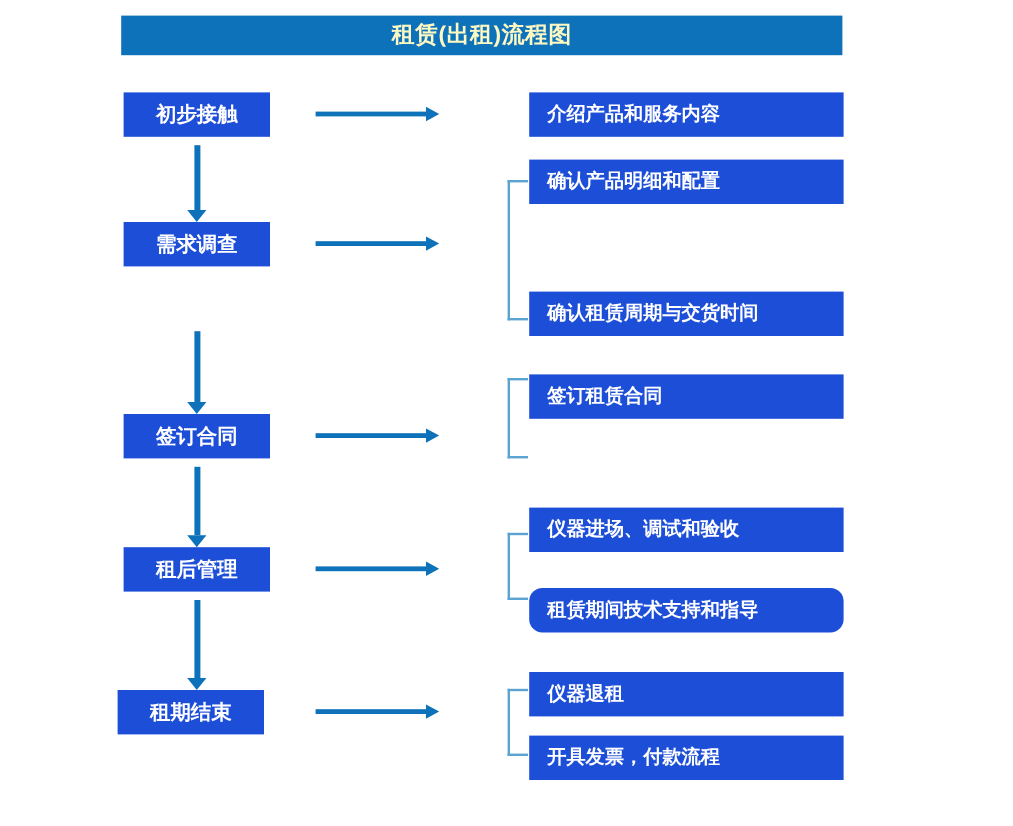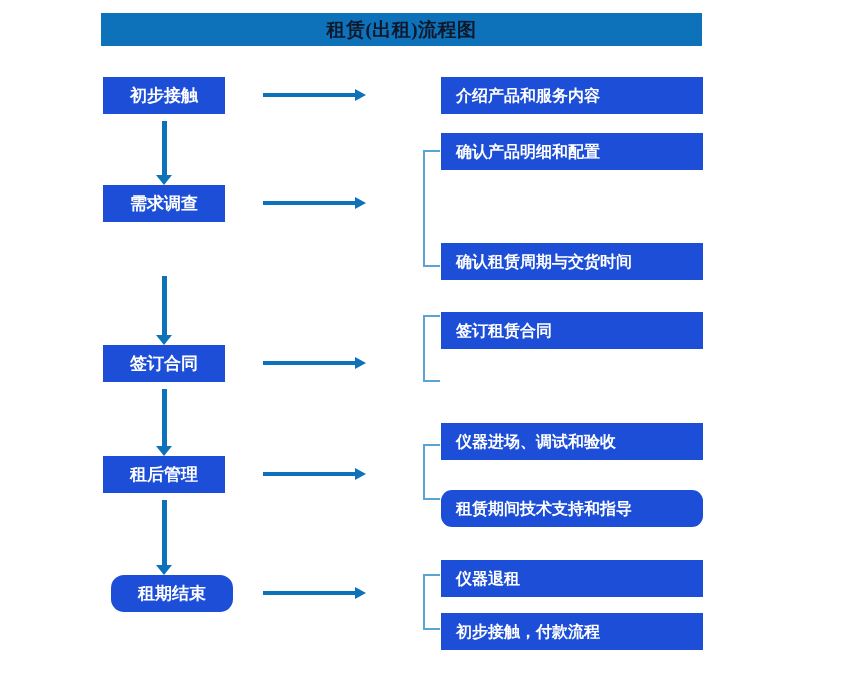--- a/index.html
+++ b/index.html
@@ -33,12 +33,12 @@
     box-sizing: border-box;
   }
   .title-bar .title-text {
-    color: #0f172a;
+    color: #fef9c3;
     font-size: 19px;
     font-weight: bold;
     letter-spacing: 0.5px;
     line-height: 1;
-    font-family: Liberation Serif, serif;
+    font-family: Liberation Sans, sans-serif;
   }
 
   

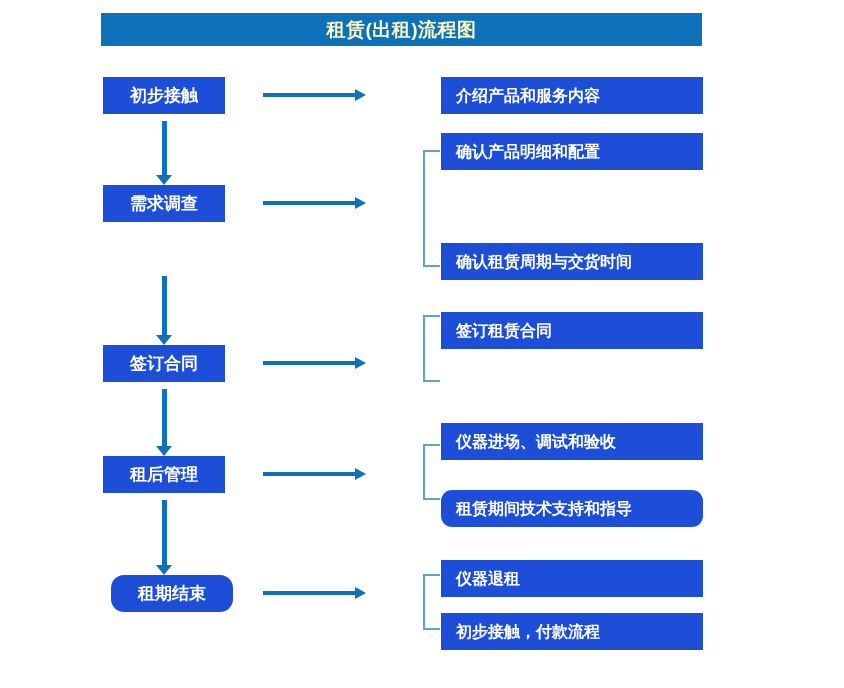--- a/index.html
+++ b/index.html
@@ -151,7 +151,7 @@
     <span class="node-label">租后管理</span>
   </div>
 
-  <div class="node stage" style="left:111px; top:575px;border-radius:13px;">
+  <div class="node stage" style="left:98px; top:575px;">
     <span class="node-label">租期结束</span>
   </div>
 

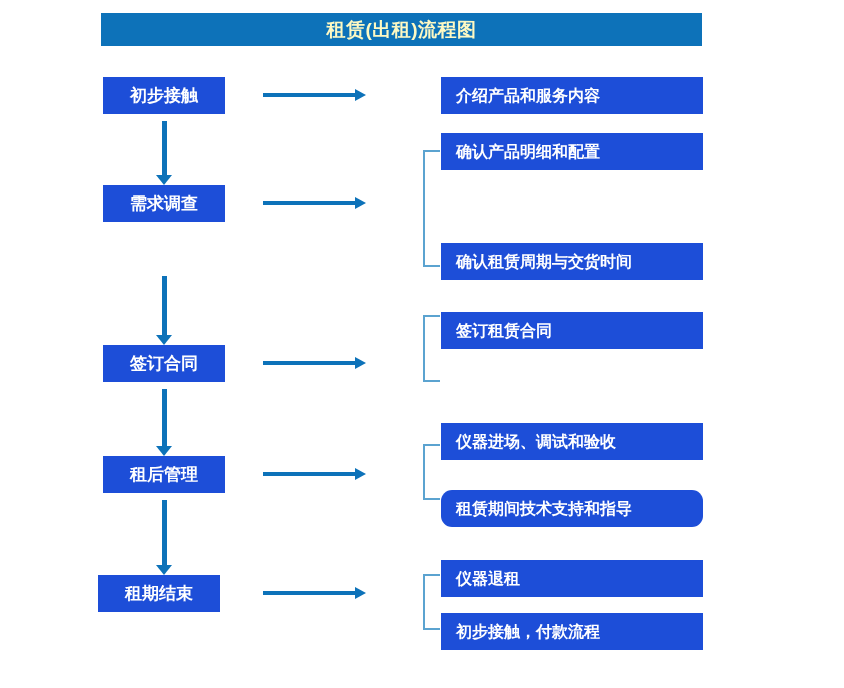--- a/index.html
+++ b/index.html
@@ -239,7 +239,7 @@
   </div>
 
   <div class="node detail" style="left:441px; top:613px;">
-    <span class="node-label">初步接触，付款流程</span>
+    <span class="node-label">开具发票，付款流程</span>
   </div>
 
 </div>

